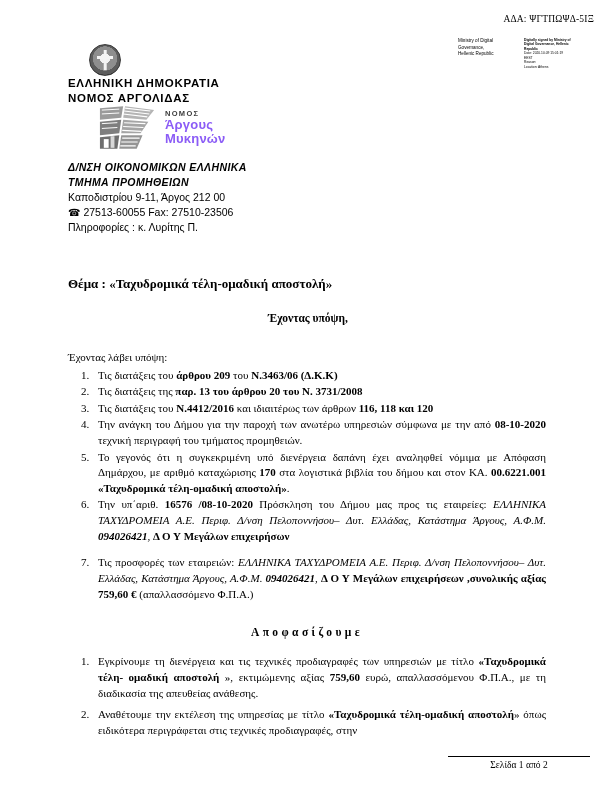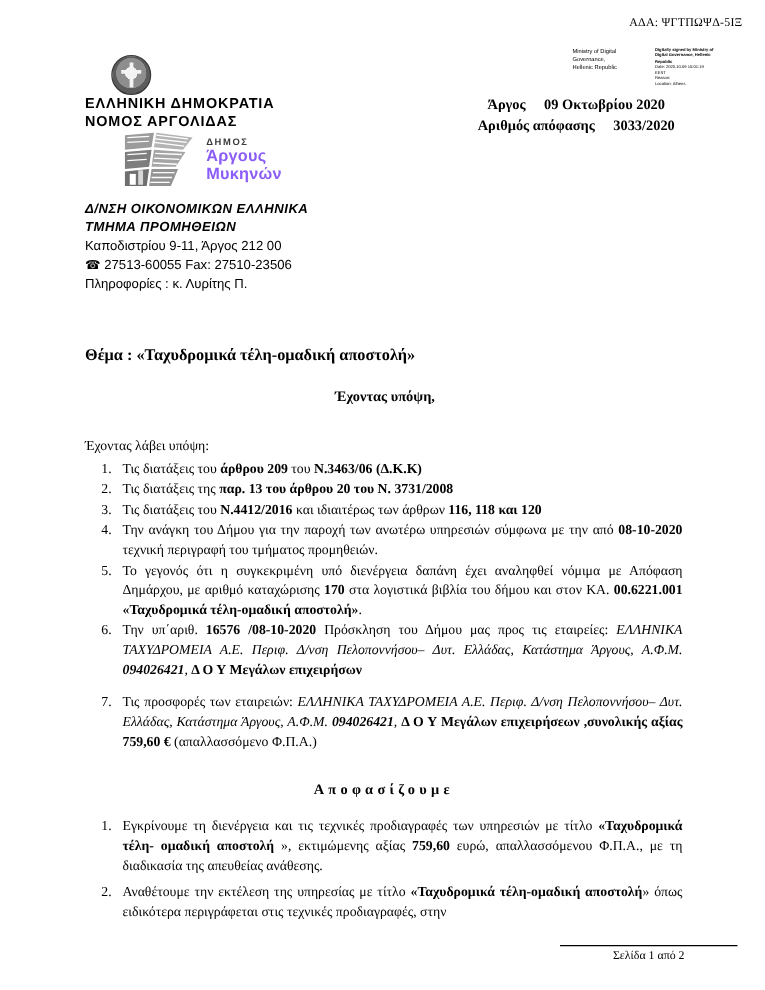--- a/index.html
+++ b/index.html
@@ -322,18 +322,6 @@
     </div>
   </div>
 
-  <div class="doc-meta">
-    <div>
-      <span>Άργος</span>
-      <span class="sp"></span>
-      <span>09 Οκτωβρίου 2020</span>
-    </div>
-    <div>
-      <span>Αριθμός απόφασης</span>
-      <span class="sp"></span>
-      <span>3033/2020</span>
-    </div>
-  </div>
 
   <div class="dept">
     <span class="strong-it">Δ/ΝΣΗ ΟΙΚΟΝΟΜΙΚΩΝ ΕΛΛΗΝΙΚΑ</span>

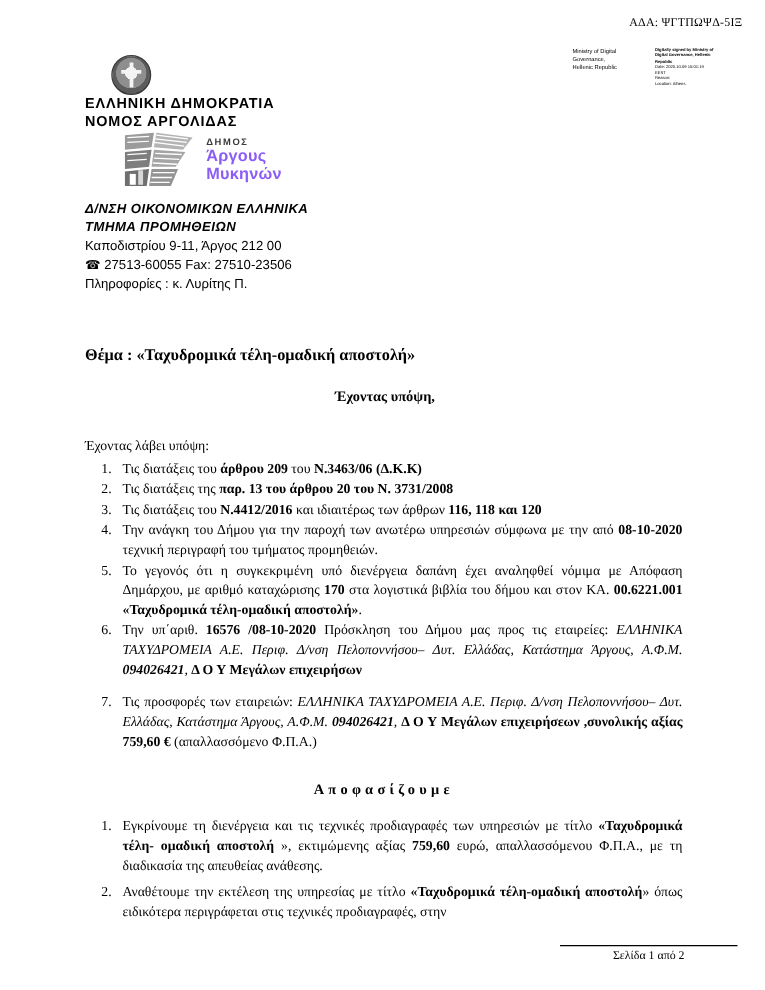--- a/index.html
+++ b/index.html
@@ -316,7 +316,7 @@
       <rect x="13" y="33" width="4" height="12" fill="#d8d8d8"></rect>
     </svg>
     <div class="muni-text">
-      <div class="muni-kicker">ΔΗΜΟΣ</div>
+      <div class="muni-kicker">ΝΟΜΟΣ</div>
       <div class="muni-title">Άργους</div>
       <div class="muni-title">Μυκηνών</div>
     </div>

